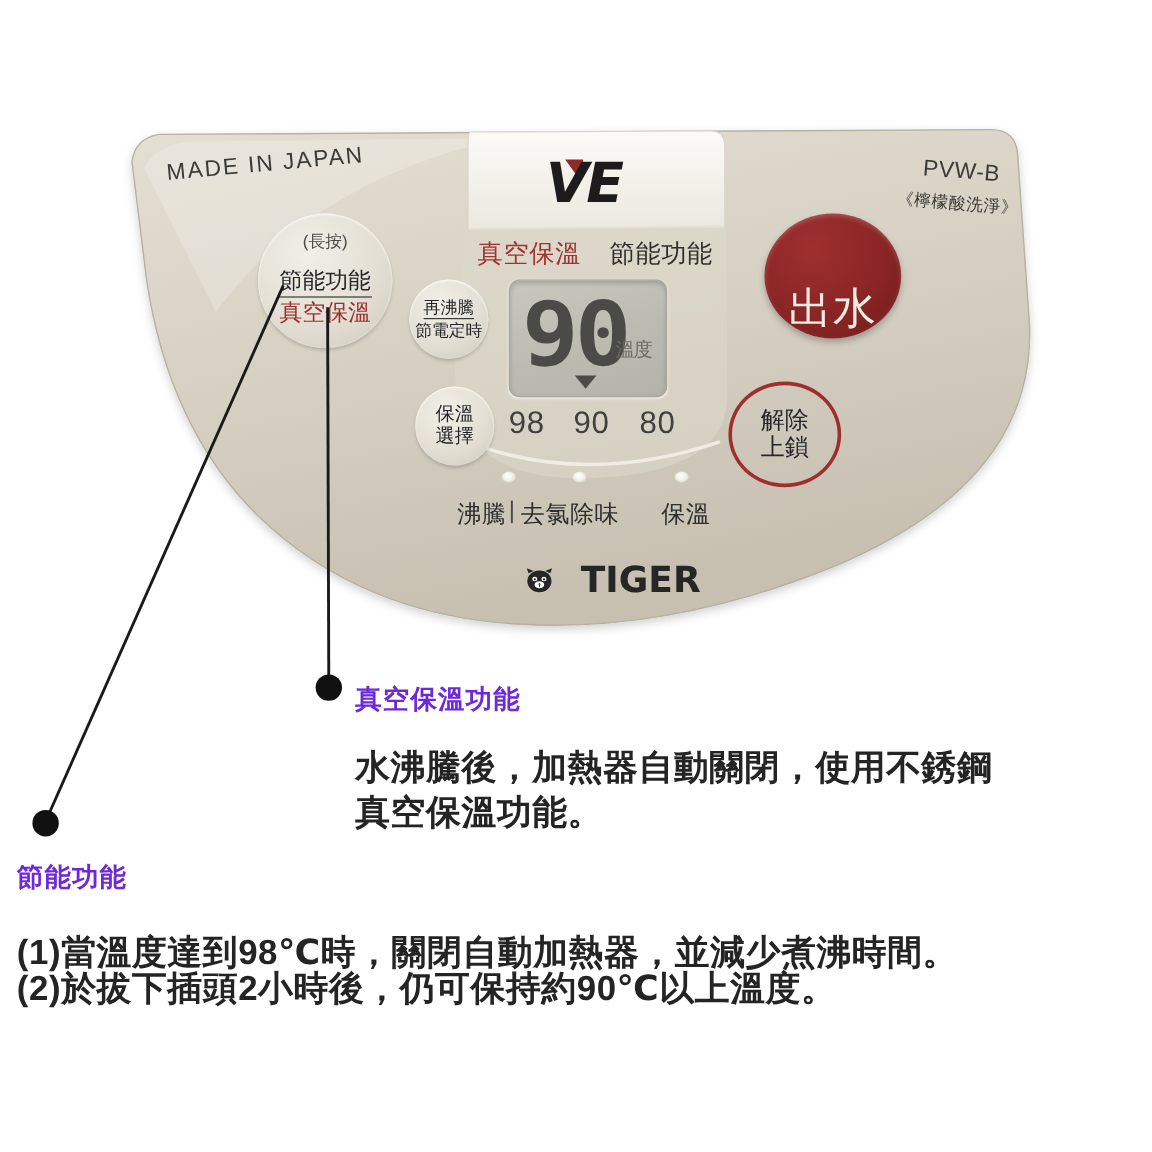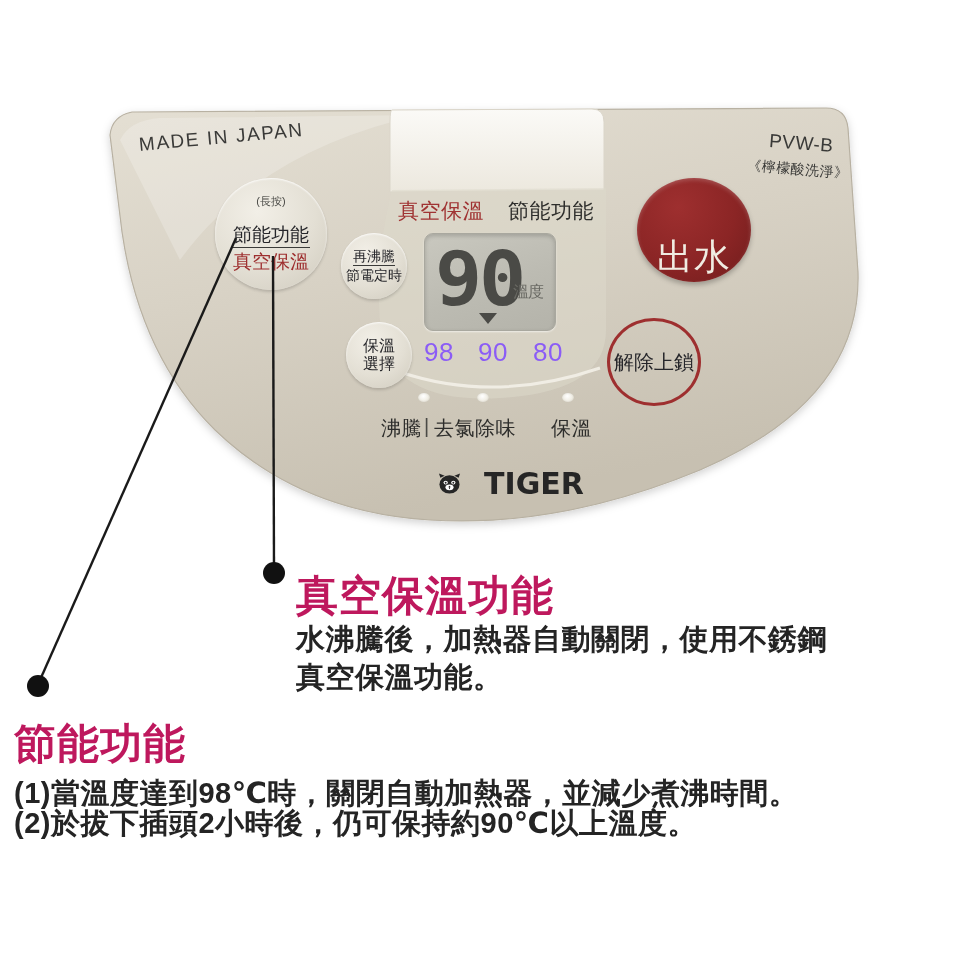--- a/index.html
+++ b/index.html
@@ -354,6 +354,10 @@
     <div class="abs" id="model-code">PVW-B</div>
     <div class="abs" id="model-sub">《檸檬酸洗淨》</div>
 
+    <div class="abs" id="ve-logo-wrap">
+      <div id="ve-accent"></div>
+      <div id="ve-logo-text">VE</div>
+    </div>
 
     <div class="abs" id="disp-word-vacuum">真空保溫</div>
     <div class="abs" id="disp-word-eco">節能功能</div>

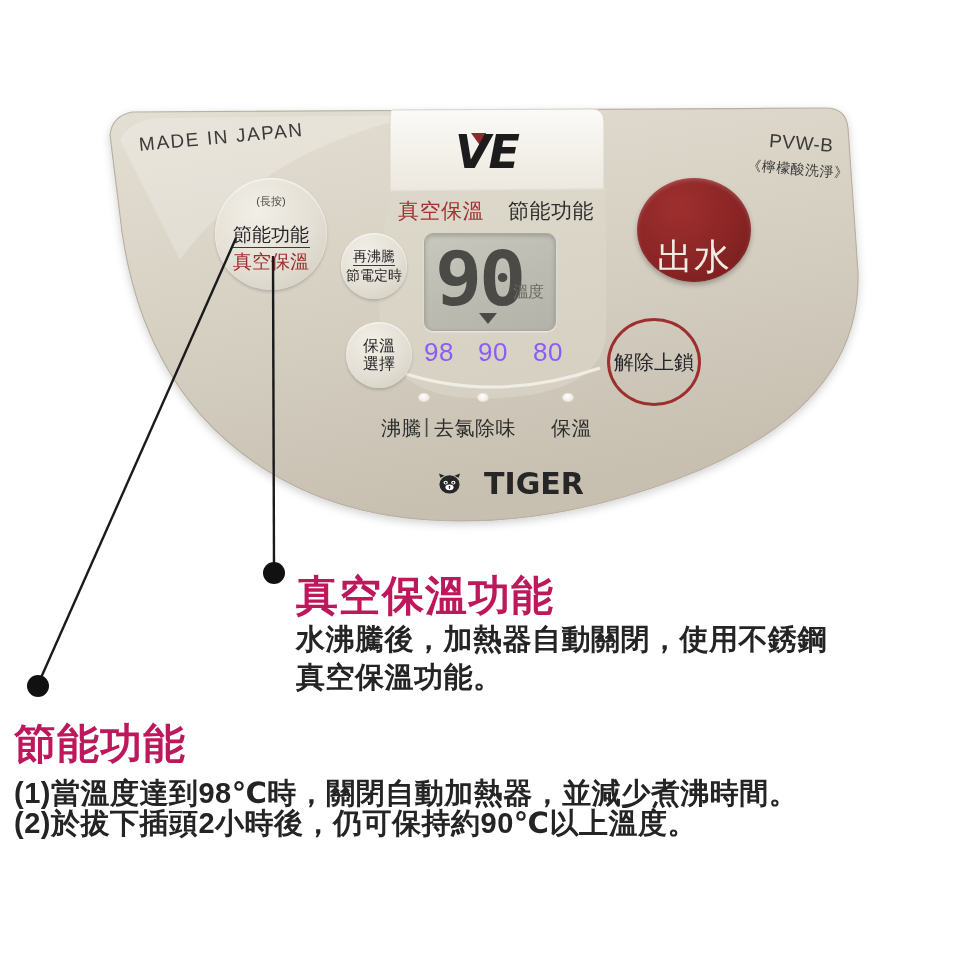--- a/index.html
+++ b/index.html
@@ -169,7 +169,7 @@
     width: 112px; height: 112px;
   }
   #btn-eco-vacuum .sub-hint {
-    font-size: 11px; color: #4a4a46; line-height: 12px; margin-bottom: 17px;
+    font-size: 14px; color: #4a4a46; line-height: 12px; margin-bottom: 17px;
   }
   #btn-eco-vacuum .line-a {
     font-size: 19px; color: #26262a; line-height: 22px;

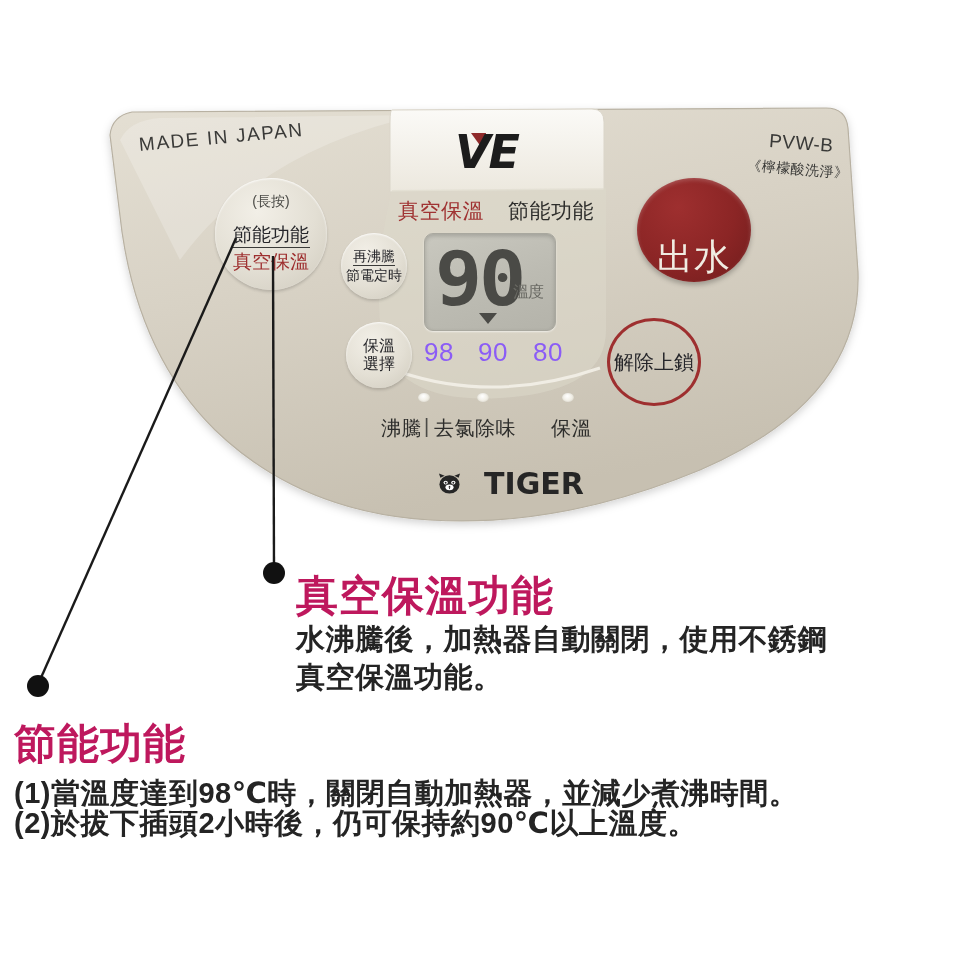--- a/index.html
+++ b/index.html
@@ -143,7 +143,7 @@
   
   .temp-tick {
     font-size: 26px;
-    color: #8b5cf6;
+    color: #404040;
     top: 337px;
     letter-spacing: 0.5px;
   }

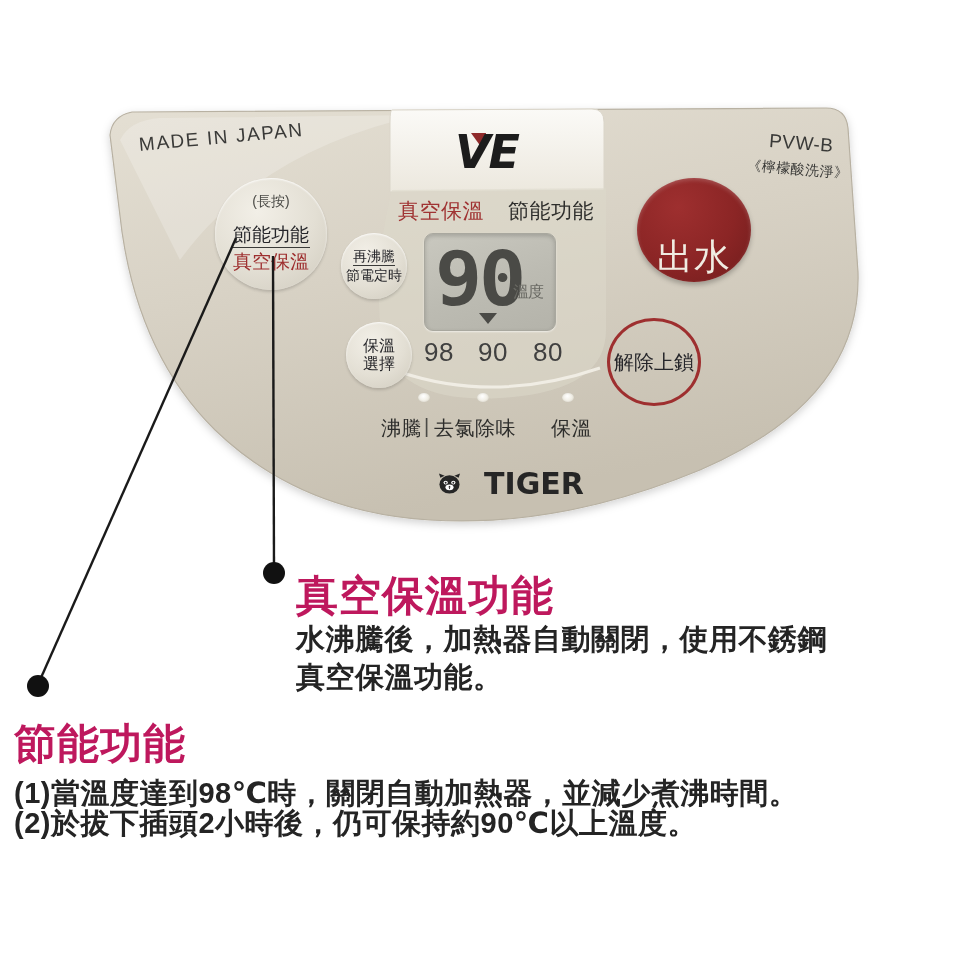--- a/index.html
+++ b/index.html
@@ -224,7 +224,7 @@
     width: 88px; height: 82px;
     border-radius: 50%;
     border: 3px solid #9e2f2f;
-    display: flex; flex-direction: row;
+    display: flex; flex-direction: column;
     align-items: center; justify-content: center;
     background: transparent;
   }

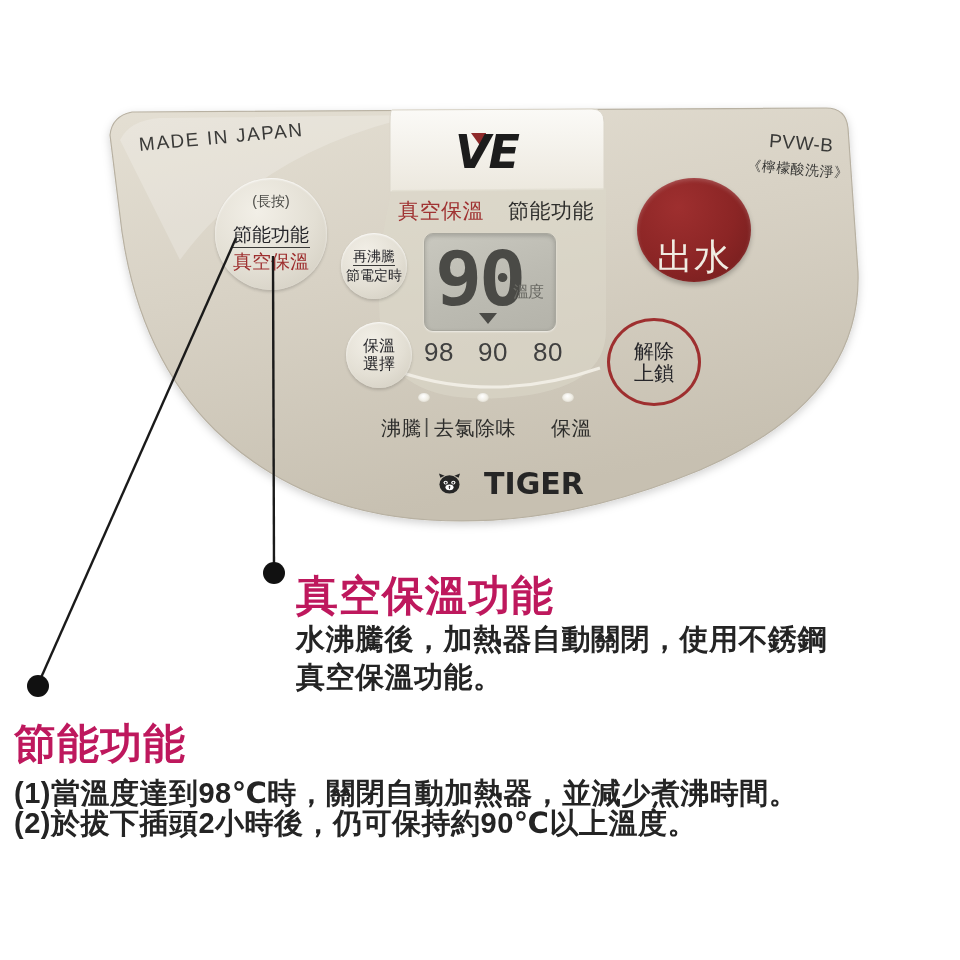--- a/index.html
+++ b/index.html
@@ -286,9 +286,9 @@
   
   .heading-orange {
     position: absolute;
-    font-size: 42px;
+    font-size: 22px;
     font-weight: bold;
-    color: #be185d;
+    color: #6d28d9;
     letter-spacing: 1px;
   }
   #head-vacuum { left: 296px; top: 568px; }

